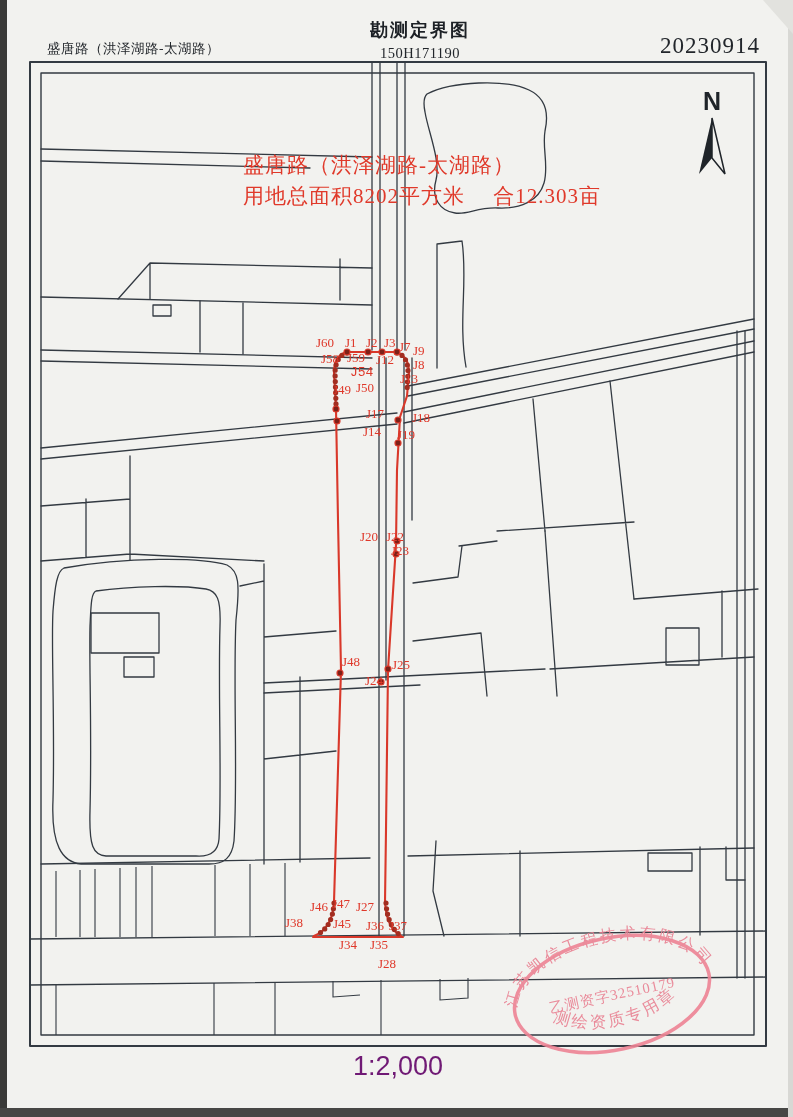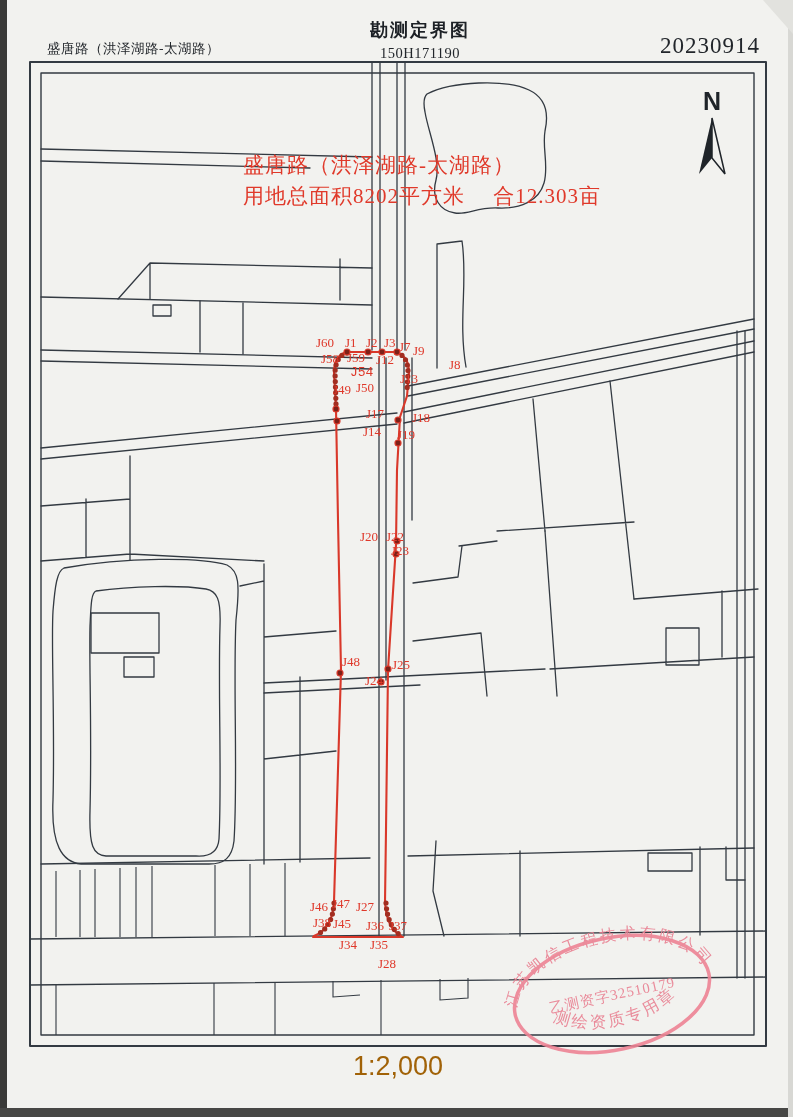--- a/index.html
+++ b/index.html
@@ -164,7 +164,7 @@
       <span style="left: 321px; top: 351px;">J58</span>
       <span style="left: 347px; top: 350px; text-align: center;">J59</span>
       <span style="left: 376px; top: 352px;">J12</span>
-      <span style="left: 413px; top: 357px; padding-left: 36px;">J8</span>
+      <span style="left: 413px; top: 357px;">J8</span>
       <span style="left: 350px; top: 365px; font-family: Liberation Mono, monospace;">J54</span>
       <span style="left: 400px; top: 371px;">J13</span>
       <span style="left: 333px; top: 382px;">J49</span>

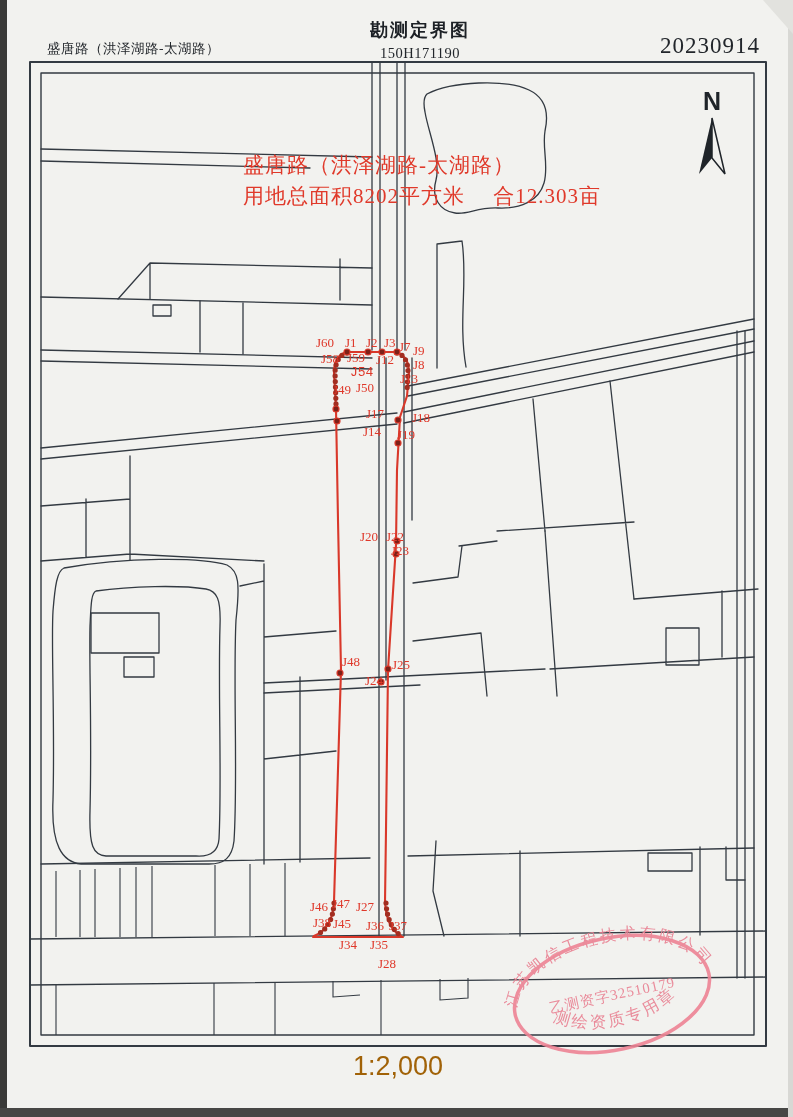--- a/index.html
+++ b/index.html
@@ -183,7 +183,7 @@
       <span style="left: 332px; top: 896px;">J47</span>
       <span style="left: 356px; top: 899px;">J27</span>
       <span style="left: 378px; top: 956px;">J28</span>
-      <span style="left: 285px; top: 915px; padding-left: 28px;">J38</span>
+      <span style="left: 285px; top: 915px;">J38</span>
       <span style="left: 333px; top: 916px;">J45</span>
       <span style="left: 366px; top: 918px;">J36</span>
       <span style="left: 389px; top: 918px;">J37</span>

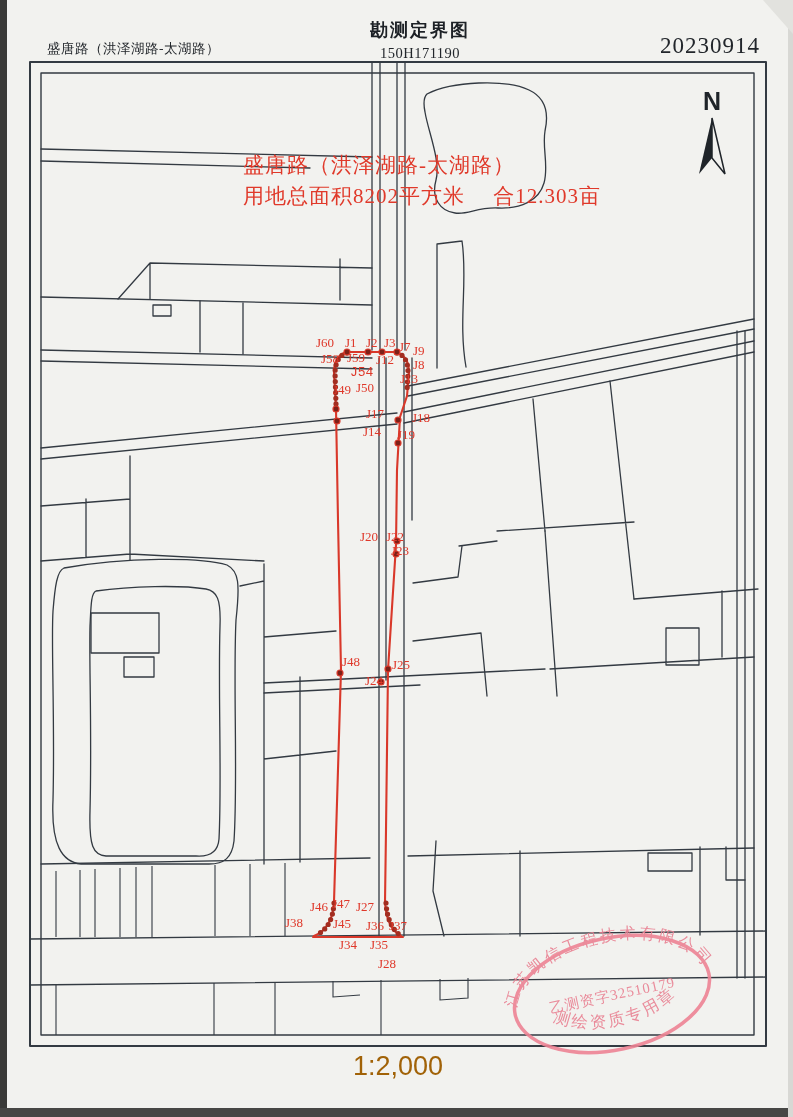--- a/index.html
+++ b/index.html
@@ -26,7 +26,7 @@
   .pts span{position:absolute;font-size:13px;color:#df382a;white-space:nowrap;
        font-family:"Liberation Serif","DejaVu Serif",serif;}
   .scale-label{position:absolute;left:298px;top:1051px;width:200px;text-align:center;
-       font-size:27px;color:#a16207;font-family:"Liberation Sans","DejaVu Sans",sans-serif;}
+       font-size:27px;color:#701a75;font-family:"Liberation Sans","DejaVu Sans",sans-serif;}
   .k{fill:none;stroke:#333a42;stroke-width:1.3;stroke-linejoin:round;stroke-linecap:round;}
   .k2{fill:none;stroke:#333a42;stroke-width:1.1;}
   .red{fill:none;stroke:#d9382a;stroke-width:2.1;stroke-linejoin:round;stroke-linecap:round;}

